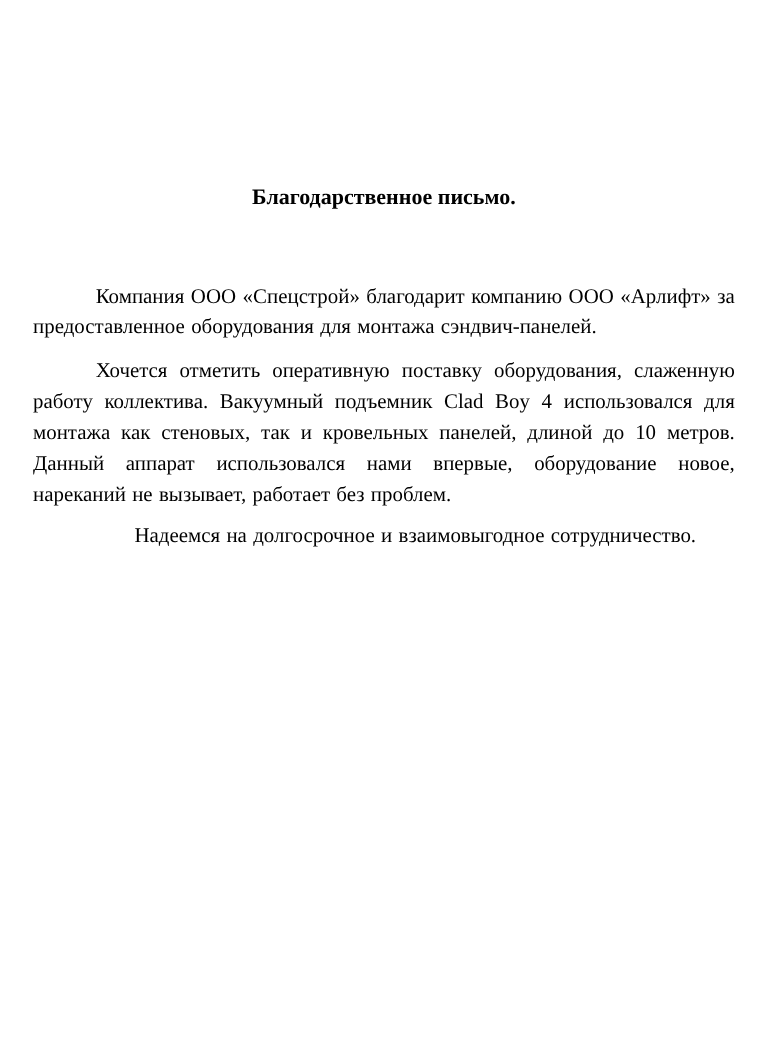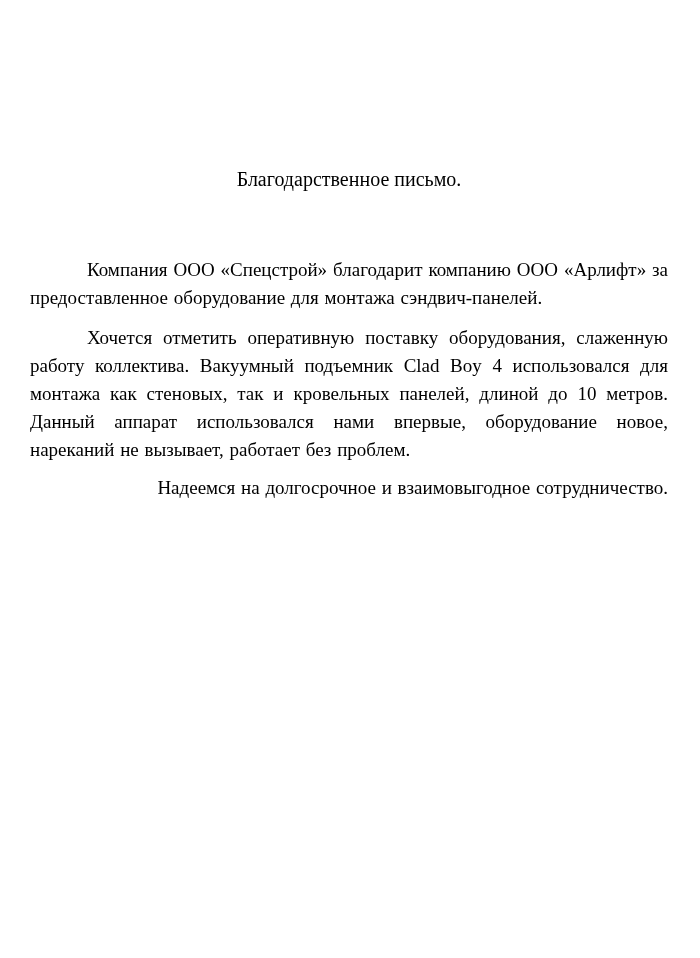--- a/index.html
+++ b/index.html
@@ -23,7 +23,7 @@
   }
   .doc-title {
     font-size: 20px;
-    font-weight: normal;
+    font-weight: bold;
     line-height: 24px;
     text-align: center;
     margin: 0 0 65px 0;

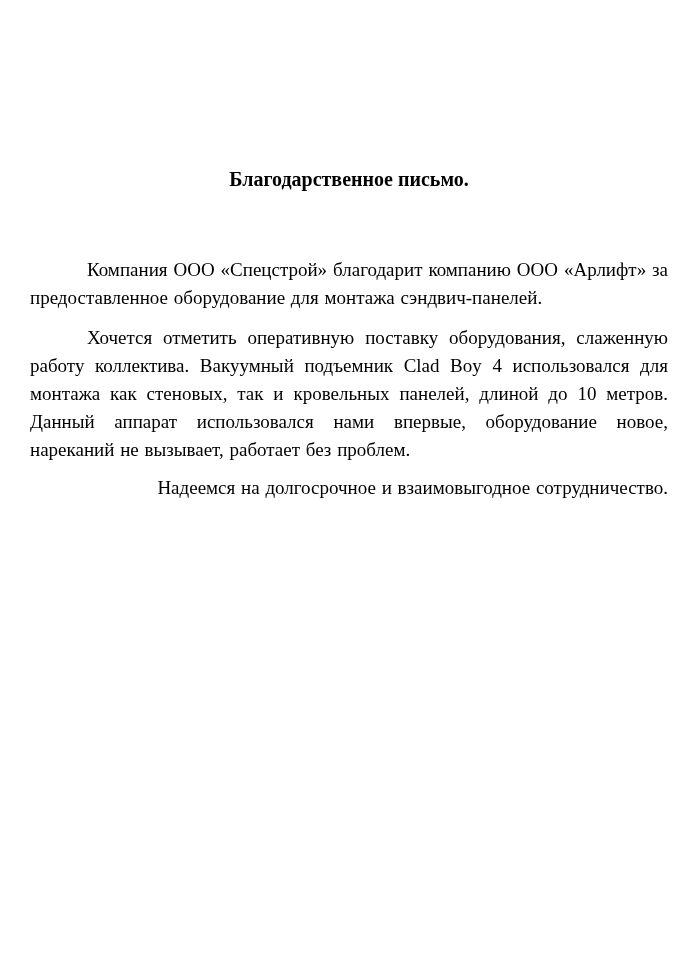--- a/index.html
+++ b/index.html
@@ -50,7 +50,7 @@
 <div class="page">
   <h1 class="doc-title">Благодарственное письмо.</h1>
 
-  <p class="doc-paragraph para-1">Компания ООО «Спецстрой» благодарит компанию ООО «Арлифт» за предоставленное оборудование для монтажа сэндвич-панелей.</p>
+  <p class="doc-paragraph para-1">Компания ООО «Спецстрой» благодарит компанию ООО «Арлифт» за предоставленное оборудования для монтажа сэндвич-панелей.</p>
 
   <p class="doc-paragraph para-2">Хочется отметить оперативную поставку оборудования, слаженную работу коллектива. Вакуумный подъемник Clad Boy 4 использовался для монтажа как стеновых, так и кровельных панелей, длиной до 10 метров. Данный аппарат использовался нами впервые, оборудование новое, нареканий не вызывает, работает без проблем.</p>
 

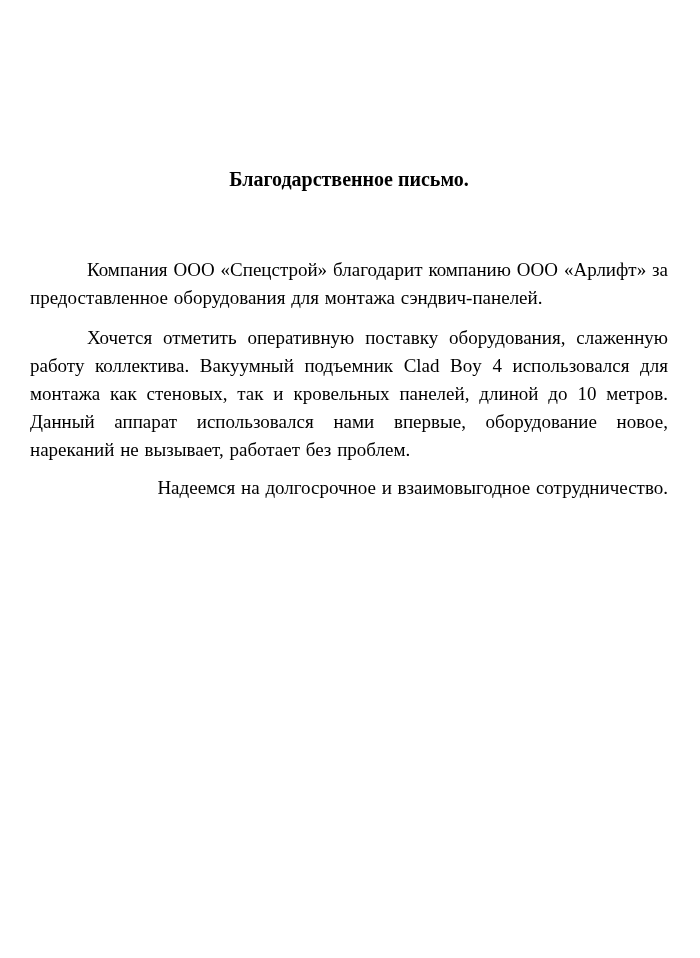--- a/index.html
+++ b/index.html
@@ -40,7 +40,7 @@
     margin-bottom: 10px;
   }
   .doc-paragraph.para-3 {
-    text-align: right;
+    text-align: center;
     margin-bottom: 0;
   }
 </style>

